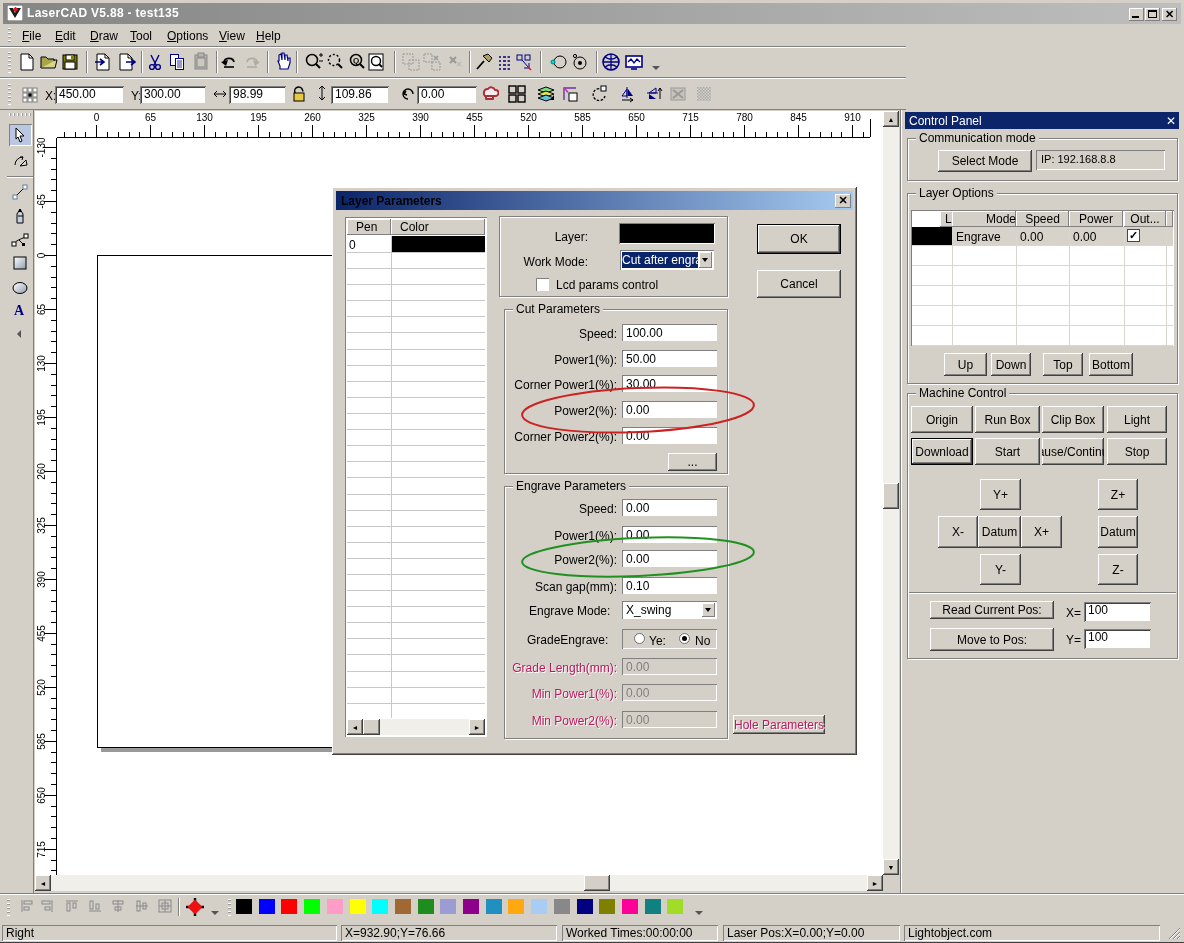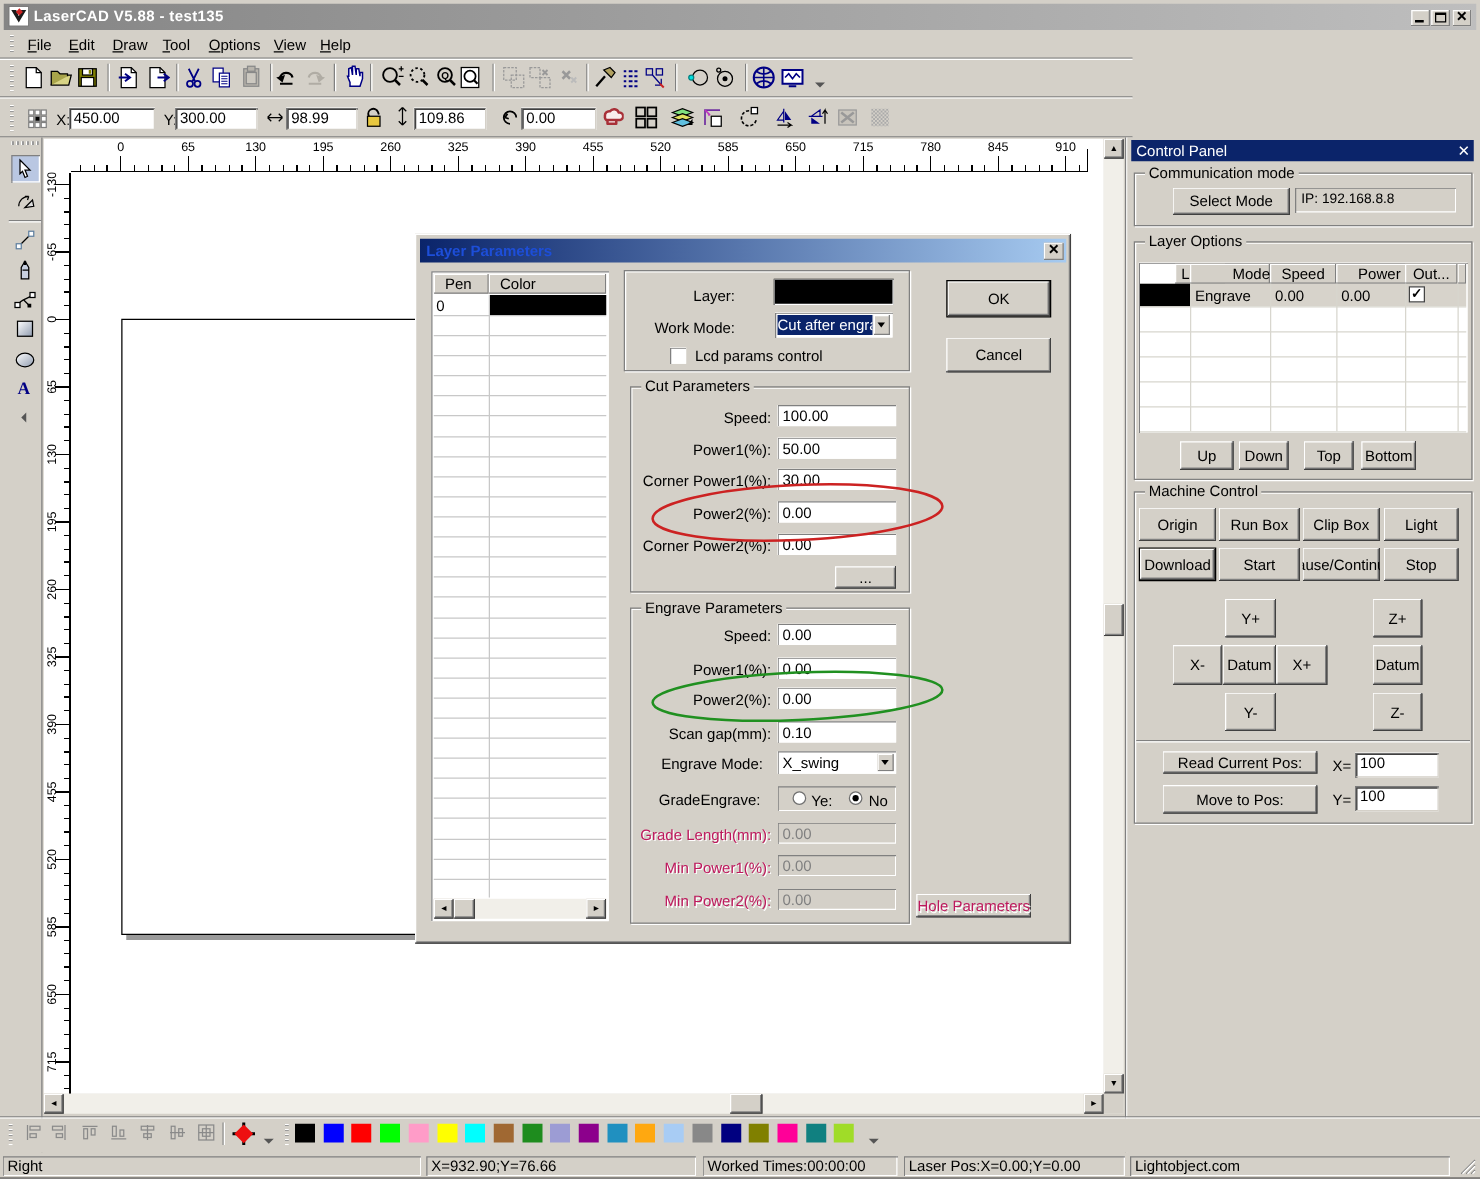--- a/index.html
+++ b/index.html
@@ -683,7 +683,7 @@
   </svg>
 <div class="abs raised" style="left:332px;top:187px;width:525px;height:568px;z-index:10;"></div>
 <div class="abs" style="z-index:11;left:336px;top:191px;width:517px;height:19px;background:linear-gradient(90deg,#0A246A,#A6CAF0);"></div>
-<div class="abs" style="z-index:11;left:341px;top:194px;font-size:12px;font-weight:bold;color:#1d4ed8;">Layer Parameters</div>
+<div class="abs" style="z-index:11;left:341px;top:194px;font-size:12px;font-weight:bold;color:#000000;">Layer Parameters</div>
 <div class="abs raisedthin" style="z-index:11;left:835px;top:194px;width:16px;height:14px;text-align:center;font-size:11px;font-weight:bold;line-height:13px;">✕</div>
 <div class="abs sunkthin" style="z-index:11;left:345px;top:217px;width:142px;height:520px;background:#fff;"></div>
 <div class="abs raisedthin" style="z-index:11;left:347px;top:219px;width:44px;height:16px;font-size:12px;padding:1px 0 0 9px;">Pen</div>

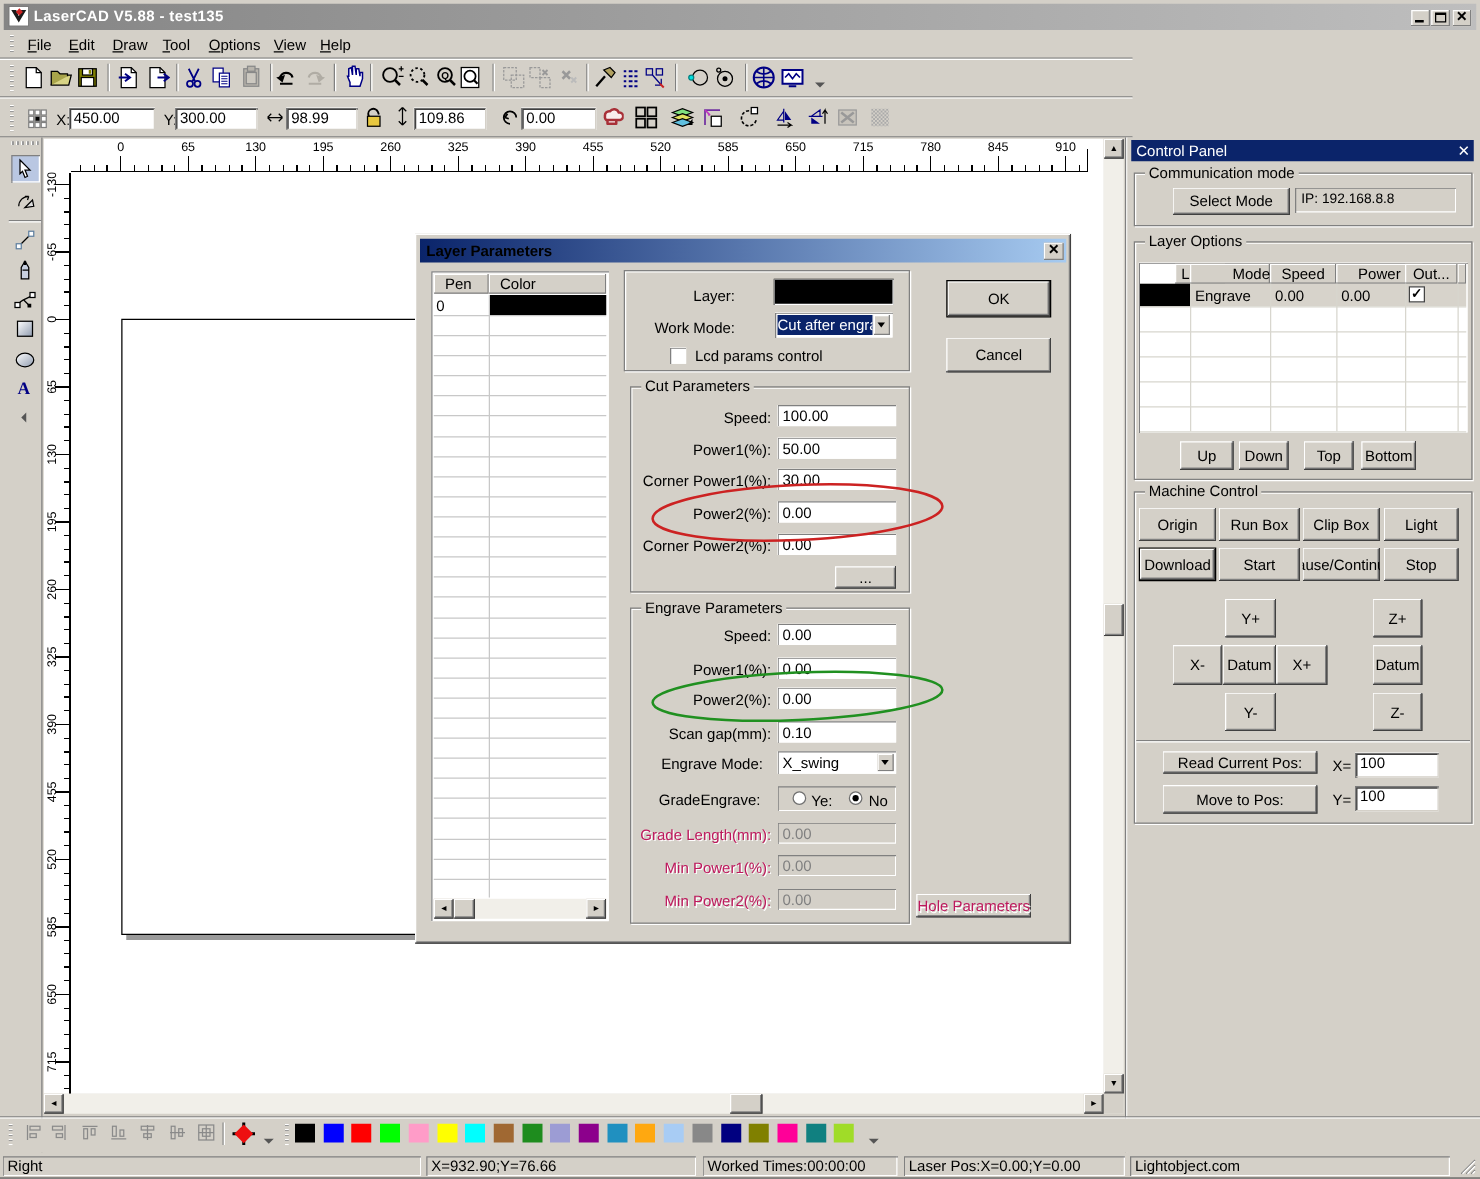--- a/index.html
+++ b/index.html
@@ -551,7 +551,7 @@
 <div class="abs raisedthin" style="left:940px;top:211px;width:40px;height:16px;font-size:12px;text-align:center;padding-top:1px;">Layer</div>
 <div class="abs raisedthin" style="left:952px;top:211px;width:64px;height:16px;font-size:12px;text-align:right;padding-top:1px;">Mode</div>
 <div class="abs raisedthin" style="left:1016px;top:211px;width:53px;height:16px;font-size:12px;text-align:center;padding-top:1px;">Speed</div>
-<div class="abs raisedthin" style="left:1069px;top:211px;width:69px;height:16px;font-size:12px;text-align:center;padding-top:1px;">Power</div>
+<div class="abs raisedthin" style="left:1069px;top:211px;width:54px;height:16px;font-size:12px;text-align:center;padding-top:1px;">Power</div>
 <div class="abs raisedthin" style="left:1124px;top:211px;width:42px;height:16px;font-size:12px;text-align:center;padding-top:1px;">Out...</div>
 <div class="abs raisedthin" style="left:1166px;top:211px;width:7px;height:16px;"></div>
 <div class="abs" style="left:912px;top:227px;width:261px;height:18px;background:#D7D3CB;"></div>

